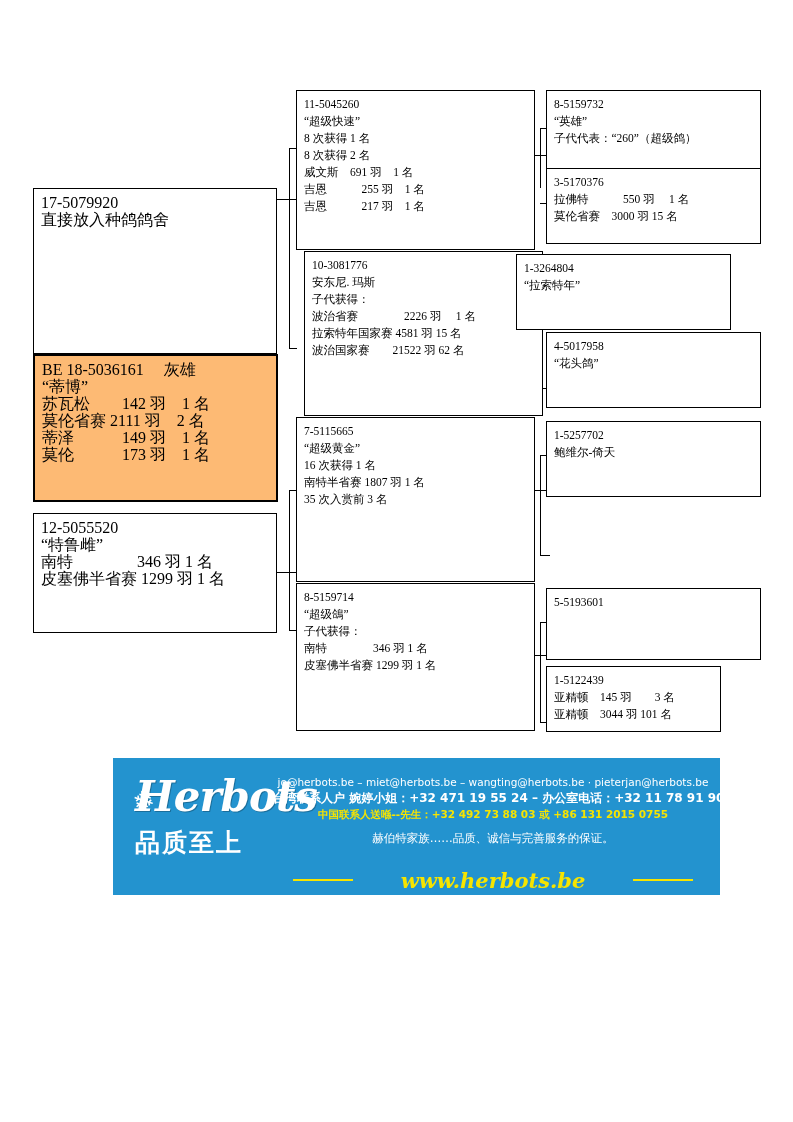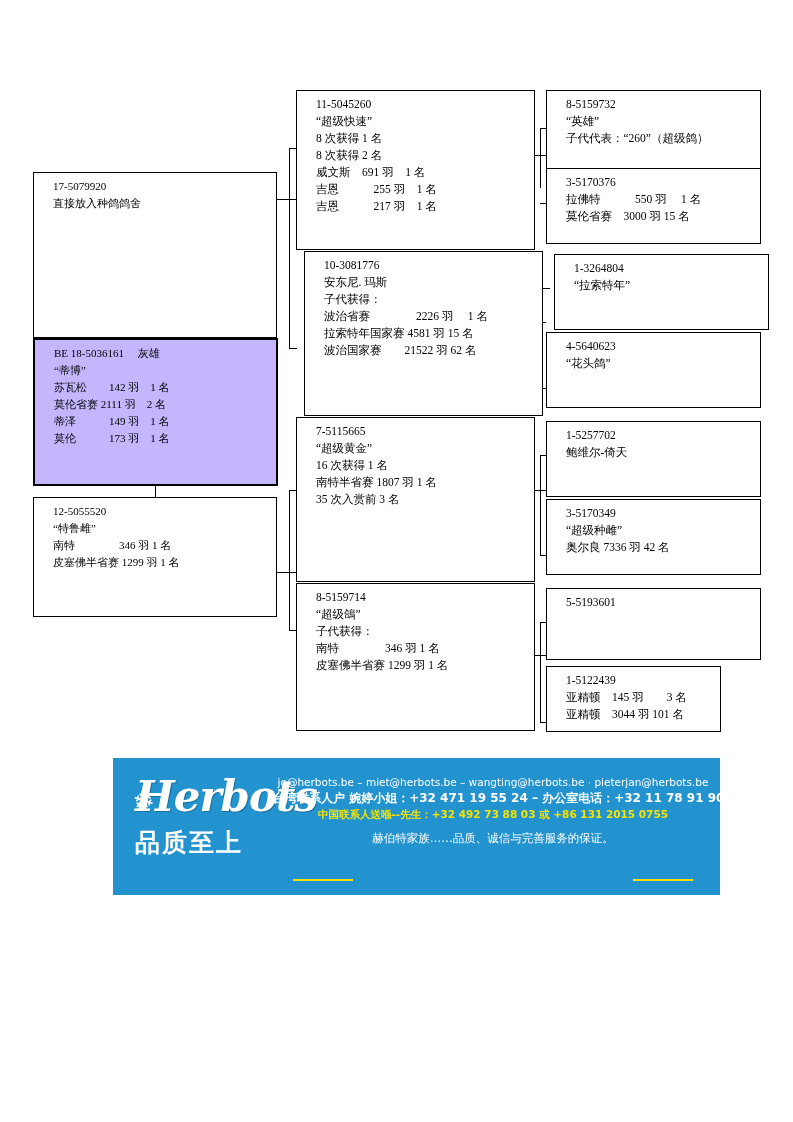--- a/index.html
+++ b/index.html
@@ -26,7 +26,7 @@
     border: 1px solid #000000;
     background: #ffffff;
     box-sizing: border-box;
-    padding: 5px 19px;
+    padding: 5px 7px;
     font-size: 11.5px;
     line-height: 17px;
     white-space: pre;

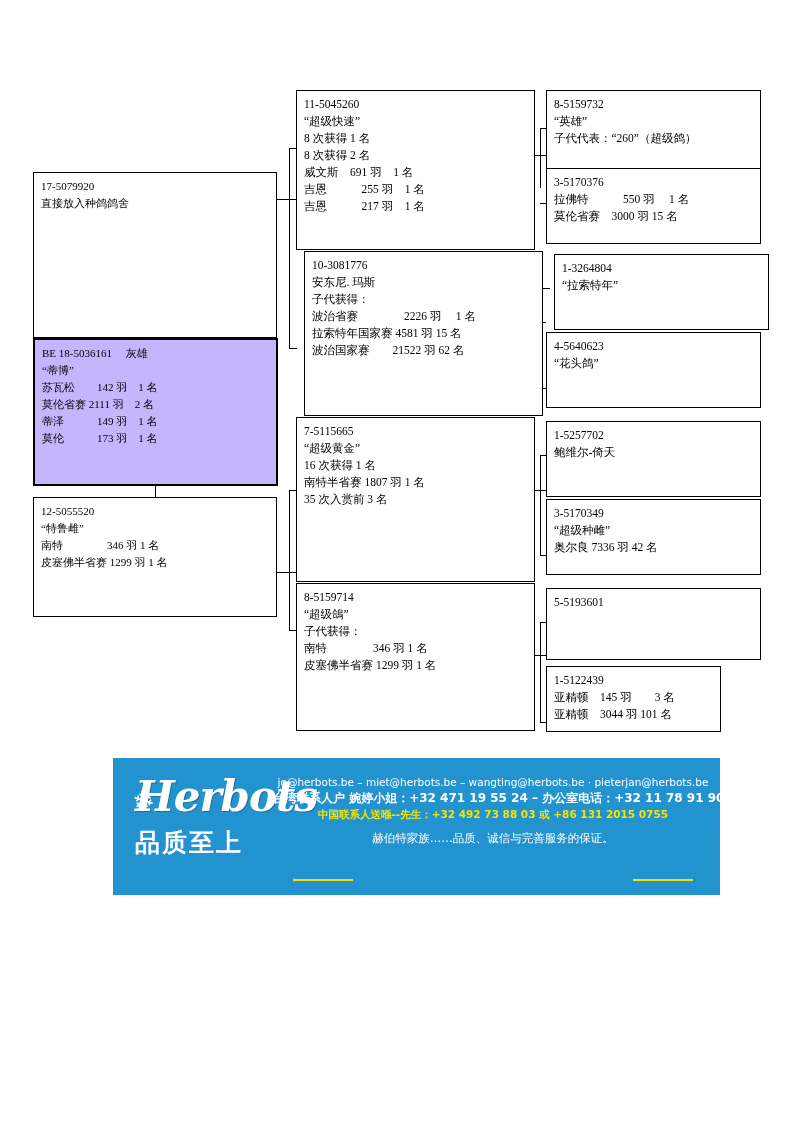--- a/index.html
+++ b/index.html
@@ -32,7 +32,7 @@
     white-space: pre;
     font-family: "Liberation Serif", serif;
   }
-  .box.gen1 { font-size: 11px; }
+  .box.gen1 { font-size: 16px; margin-top: 16px; }
   .box.highlight {
     background: #c4b5fd;
     border: 2px solid #000000;

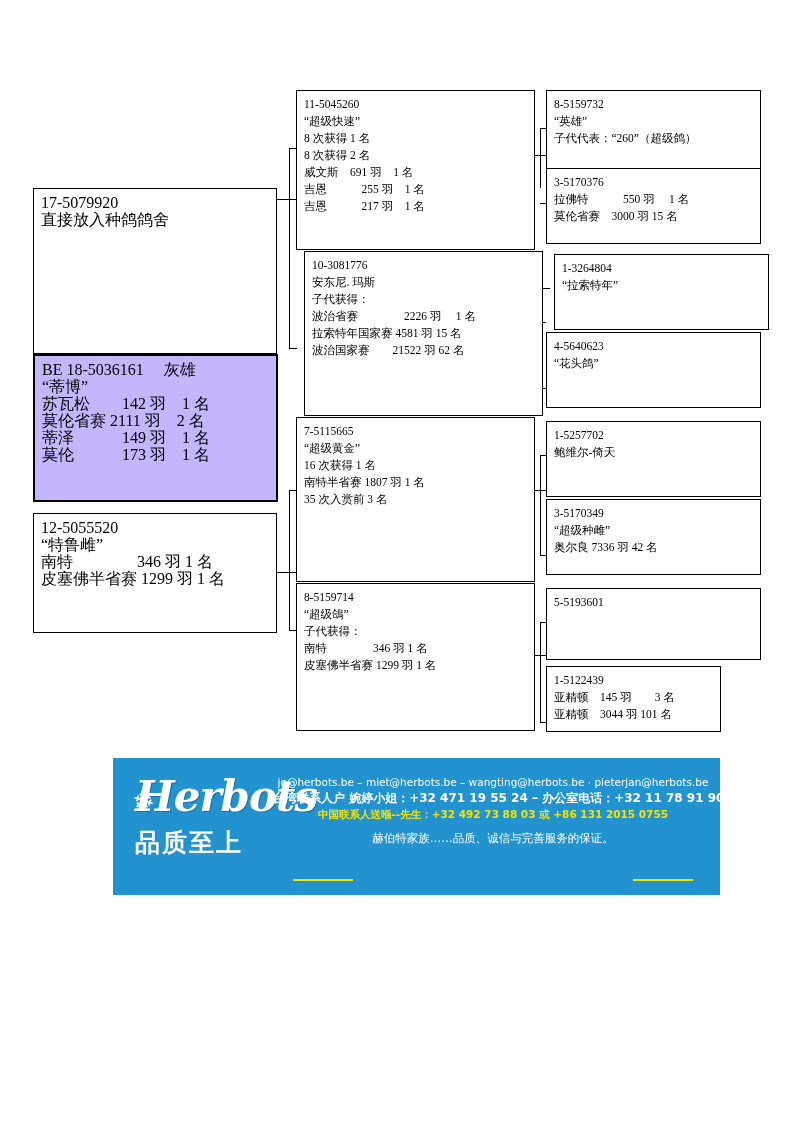--- a/index.html
+++ b/index.html
@@ -232,7 +232,7 @@
 <span>拉佛特　　　550 羽　 1 名</span>
 <span>莫伦省赛　3000 羽 15 名</span></div>
 
-  <div class="box" style="left:554px; top:254px; width:215px; height:76px;"><span>1-3264804</span>
+  <div class="box" style="left:516px; top:254px; width:215px; height:76px;"><span>1-3264804</span>
 <span>“拉索特年”</span></div>
 
   <div class="box" style="left:546px; top:332px; width:215px; height:76px;"><span>4-5640623</span>

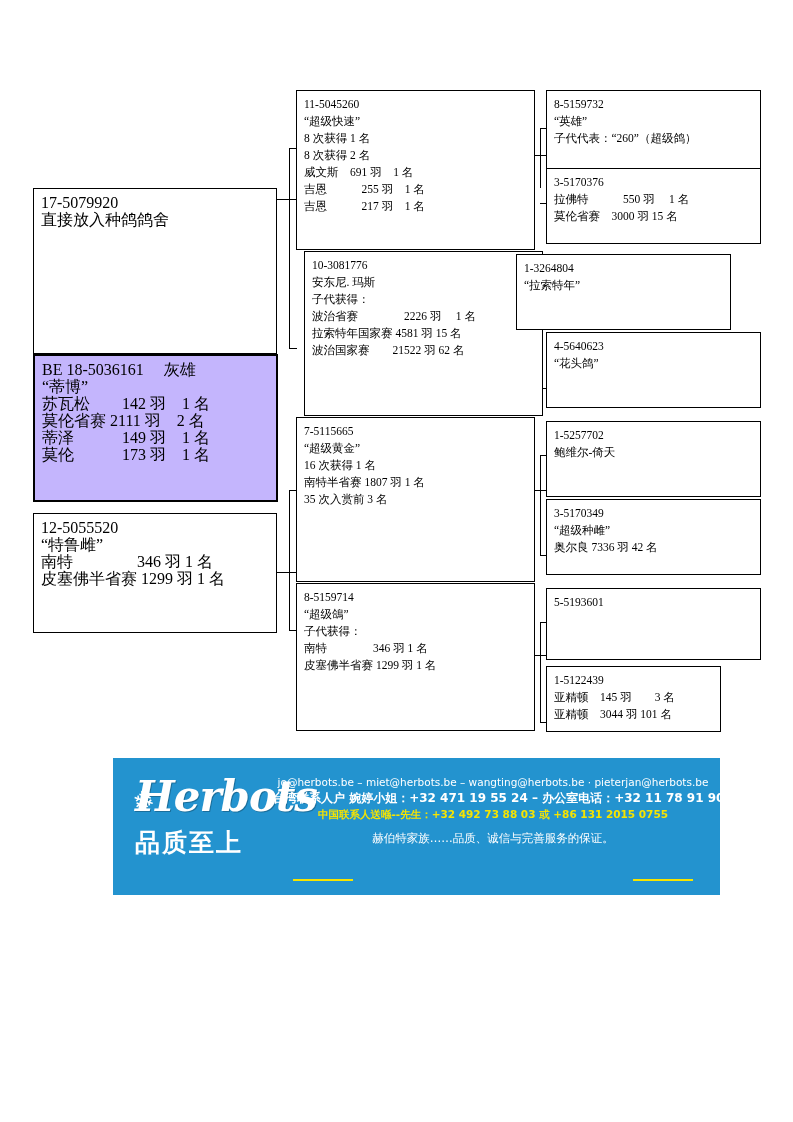--- a/index.html
+++ b/index.html
@@ -235,7 +235,7 @@
   <div class="box" style="left:516px; top:254px; width:215px; height:76px;"><span>1-3264804</span>
 <span>“拉索特年”</span></div>
 
-  <div class="box" style="left:546px; top:332px; width:215px; height:76px;"><span>4-5640623</span>
+  <div class="box" style="left:546px; top:332px; width:215px; height:76px;"><span>4-5017958</span>
 <span>“花头鸽”</span></div>
 
   <div class="box" style="left:546px; top:421px; width:215px; height:76px;"><span>1-5257702</span>

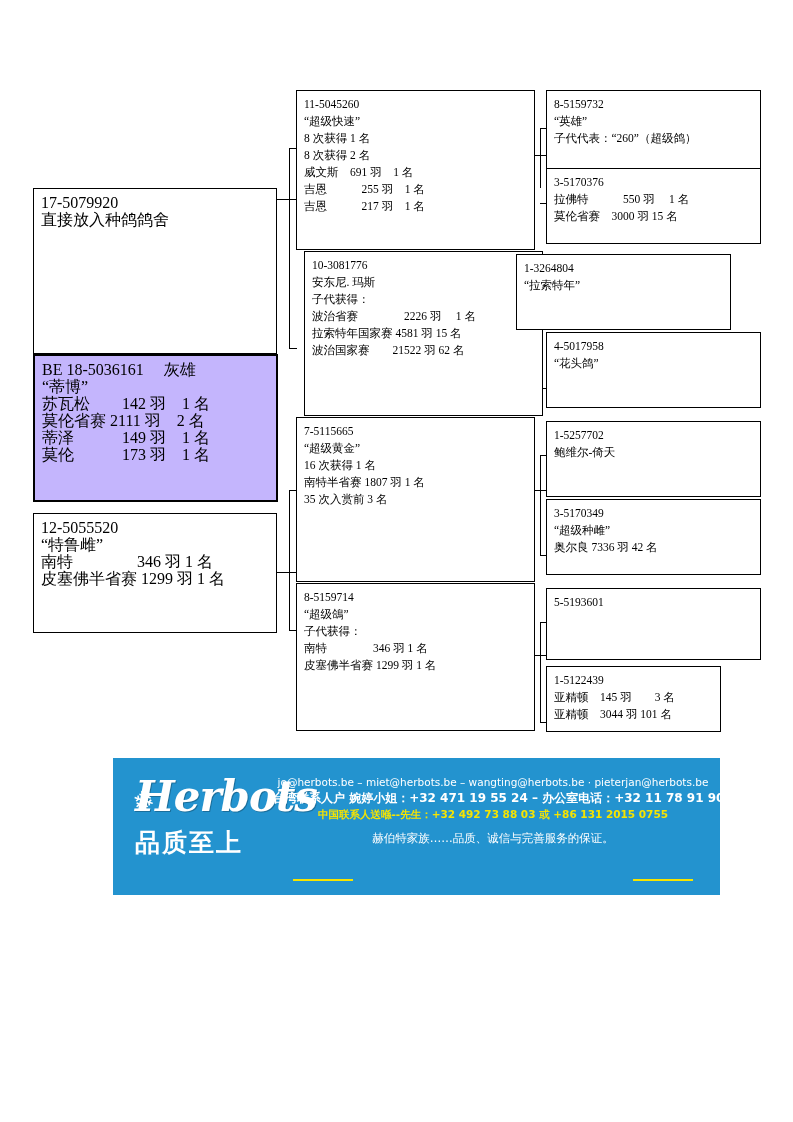--- a/index.html
+++ b/index.html
@@ -34,7 +34,7 @@
   }
   .box.gen1 { font-size: 16px; margin-top: 16px; }
   .box.highlight {
-    background: #c4b5fd;
+    background: #fdba74;
     border: 2px solid #000000;
   }
   .line {

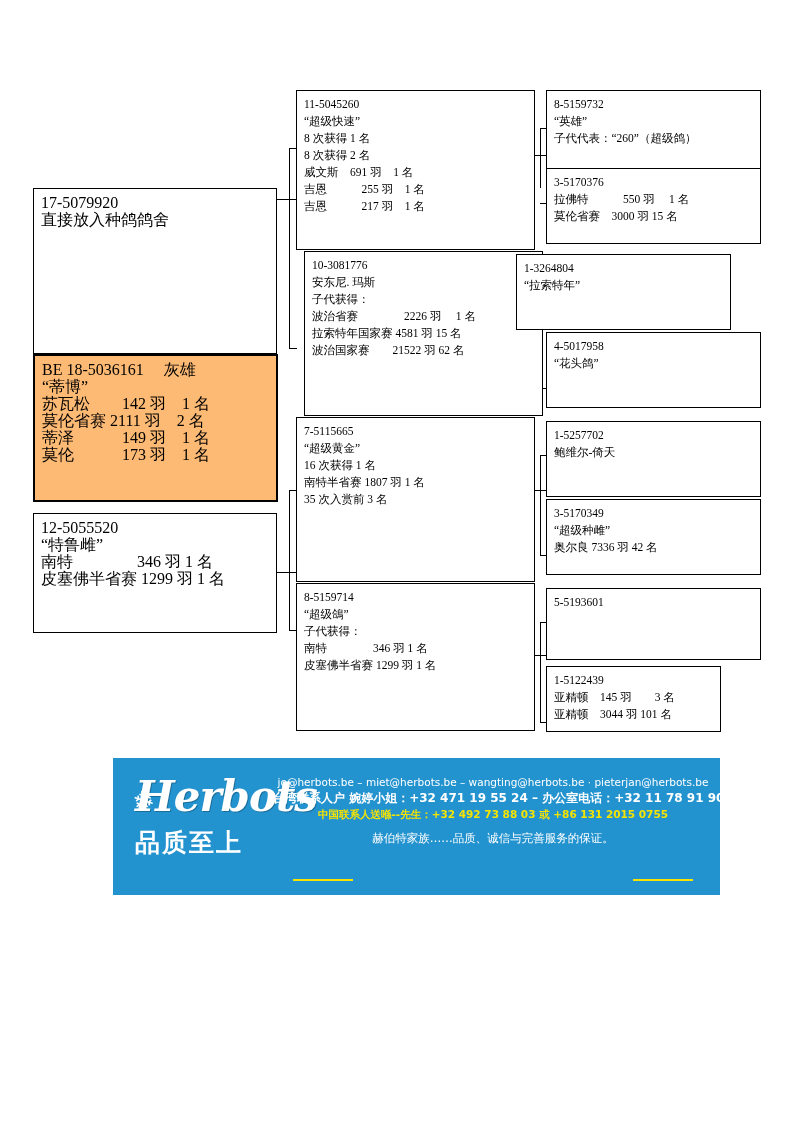--- a/index.html
+++ b/index.html
@@ -241,9 +241,6 @@
   <div class="box" style="left:546px; top:421px; width:215px; height:76px;"><span>1-5257702</span>
 <span>鲍维尔-倚天</span></div>
 
-  <div class="box" style="left:546px; top:499px; width:215px; height:76px;"><span>3-5170349</span>
-<span>“超级种雌”</span>
-<span>奥尔良 7336 羽 42 名</span></div>
 
   <div class="box" style="left:546px; top:588px; width:215px; height:72px;"><span>5-5193601</span></div>
 

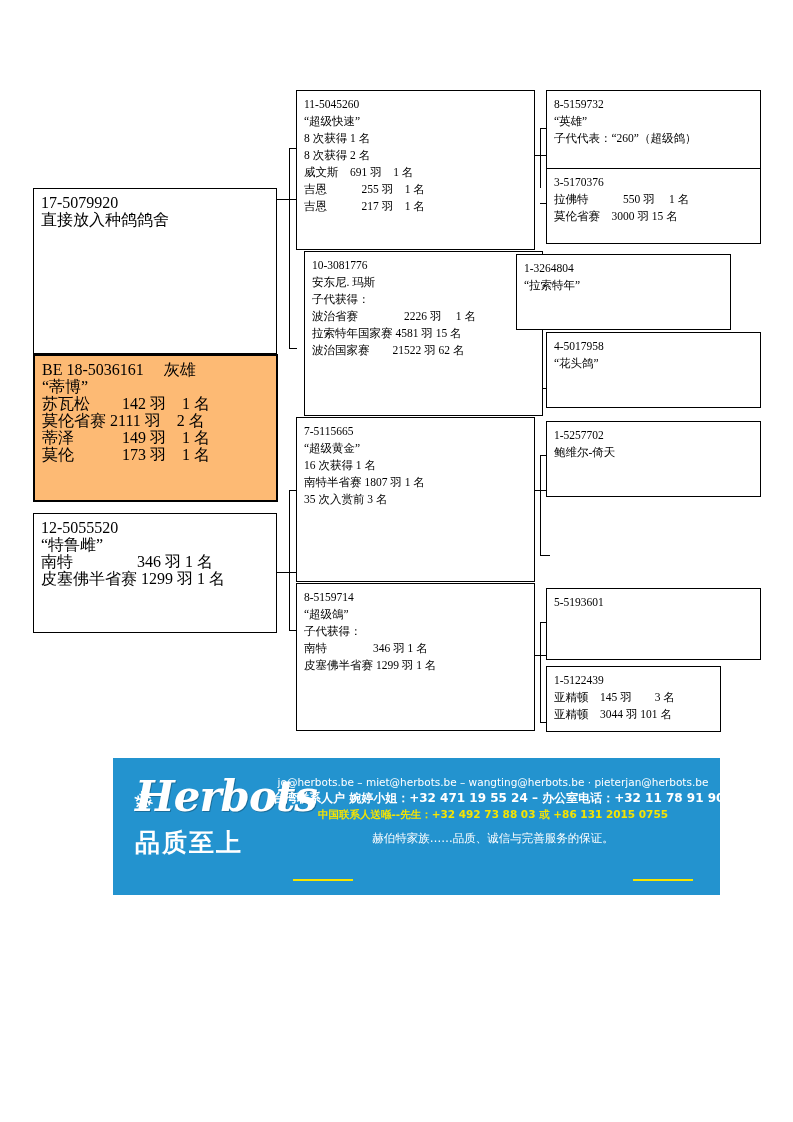--- a/index.html
+++ b/index.html
@@ -262,6 +262,7 @@
     </div>
     <div class="url-rule left"></div>
     <div class="url-rule right"></div>
+    <div class="banner-url">www.herbots.be</div>
   </div>
 
 </div>

